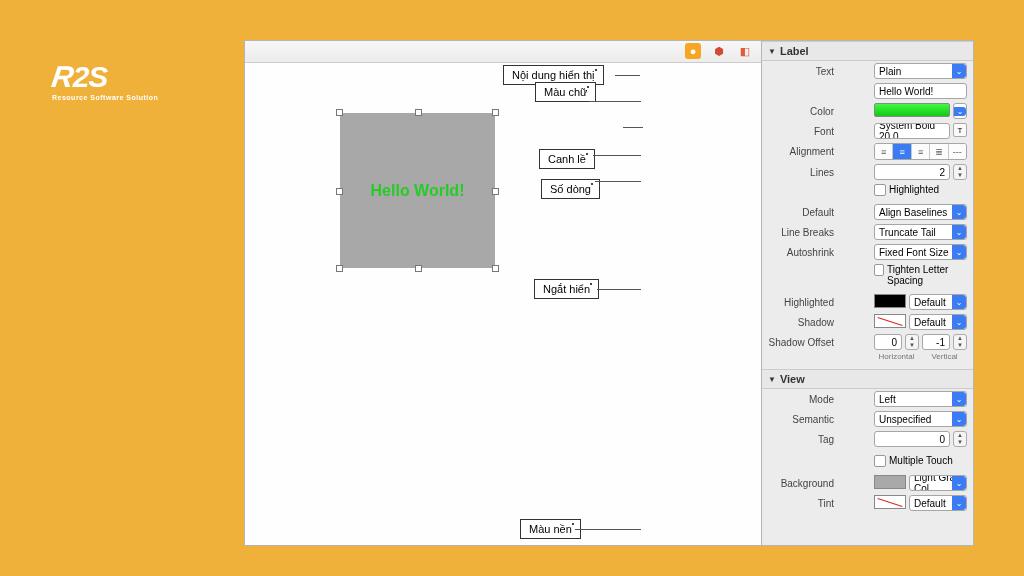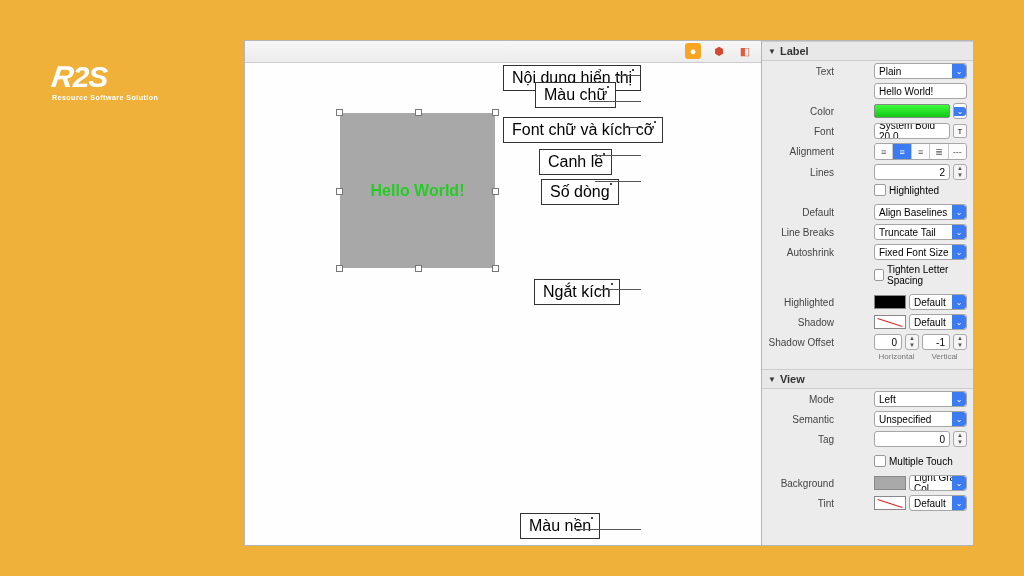--- a/index.html
+++ b/index.html
@@ -93,7 +93,7 @@
     background: #fff;
     border: 1px solid #333;
     padding: 3px 8px;
-    font-size: 16px;
+    font-size: 11px;
     white-space: nowrap;
   }
   .callout::after {

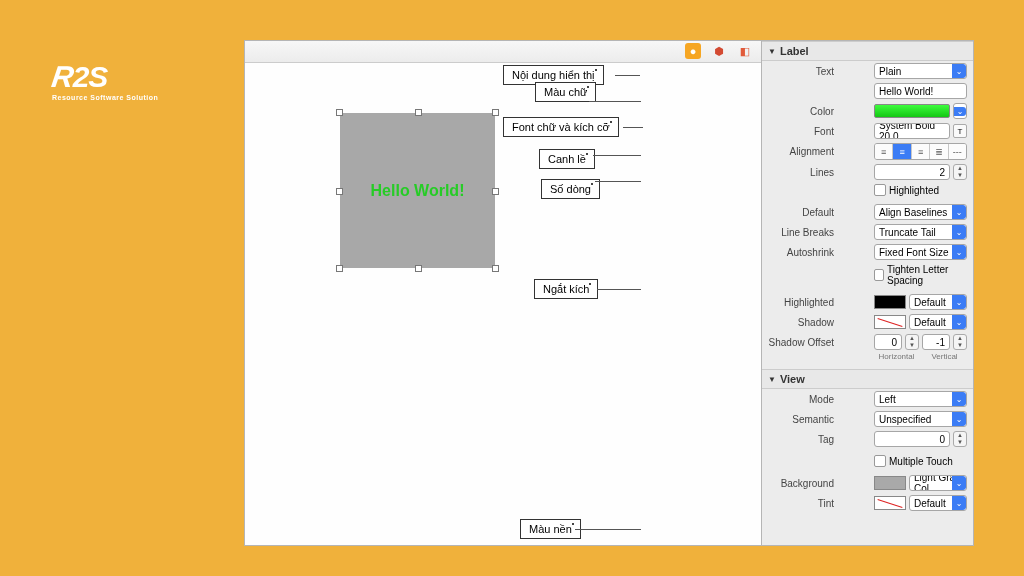--- a/index.html
+++ b/index.html
@@ -140,7 +140,6 @@
   .row .ctl {
     flex: 1;
     display: flex;
-    align-items: center;
     gap: 3px;
     padding-left: 36px;
   }

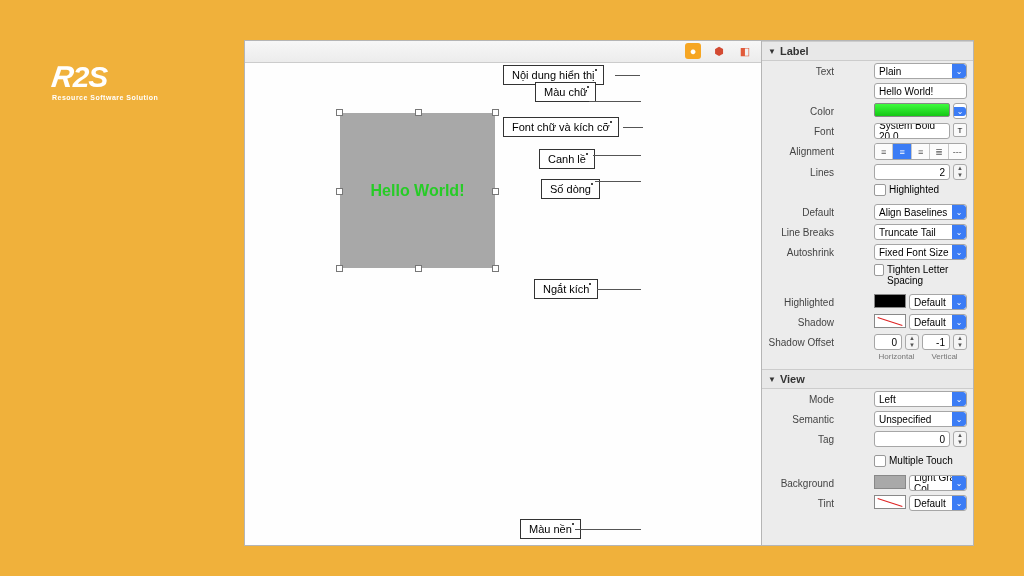--- a/index.html
+++ b/index.html
@@ -231,7 +231,6 @@
 
     <div class="callout" style="top:2px; left:258px">Nội dung hiển thị</div>
     <div class="callout" style="top:19px; left:290px">Màu chữ</div>
-    <div class="callout" style="top:54px; left:258px">Font chữ và kích cỡ</div>
     <div class="callout" style="top:86px; left:294px">Canh lề</div>
     <div class="callout" style="top:116px; left:296px">Số dòng</div>
     <div class="callout" style="top:216px; left:289px">Ngắt kích</div>

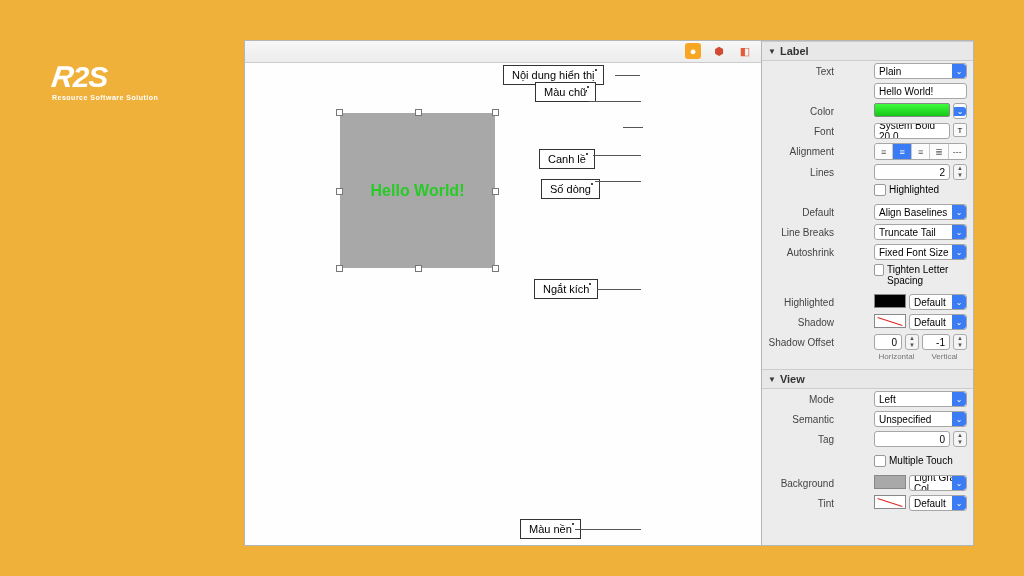--- a/index.html
+++ b/index.html
@@ -233,7 +233,7 @@
     <div class="callout" style="top:19px; left:290px">Màu chữ</div>
     <div class="callout" style="top:86px; left:294px">Canh lề</div>
     <div class="callout" style="top:116px; left:296px">Số dòng</div>
-    <div class="callout" style="top:216px; left:289px">Ngắt kích</div>
+    <div class="callout" style="top:216px; left:289px">Ngắt hiển</div>
     <div class="callout" style="bottom:6px; left:275px">Màu nền</div>
 
     <div class="leader" style="top:12px;left:370px;width:25px"></div>

